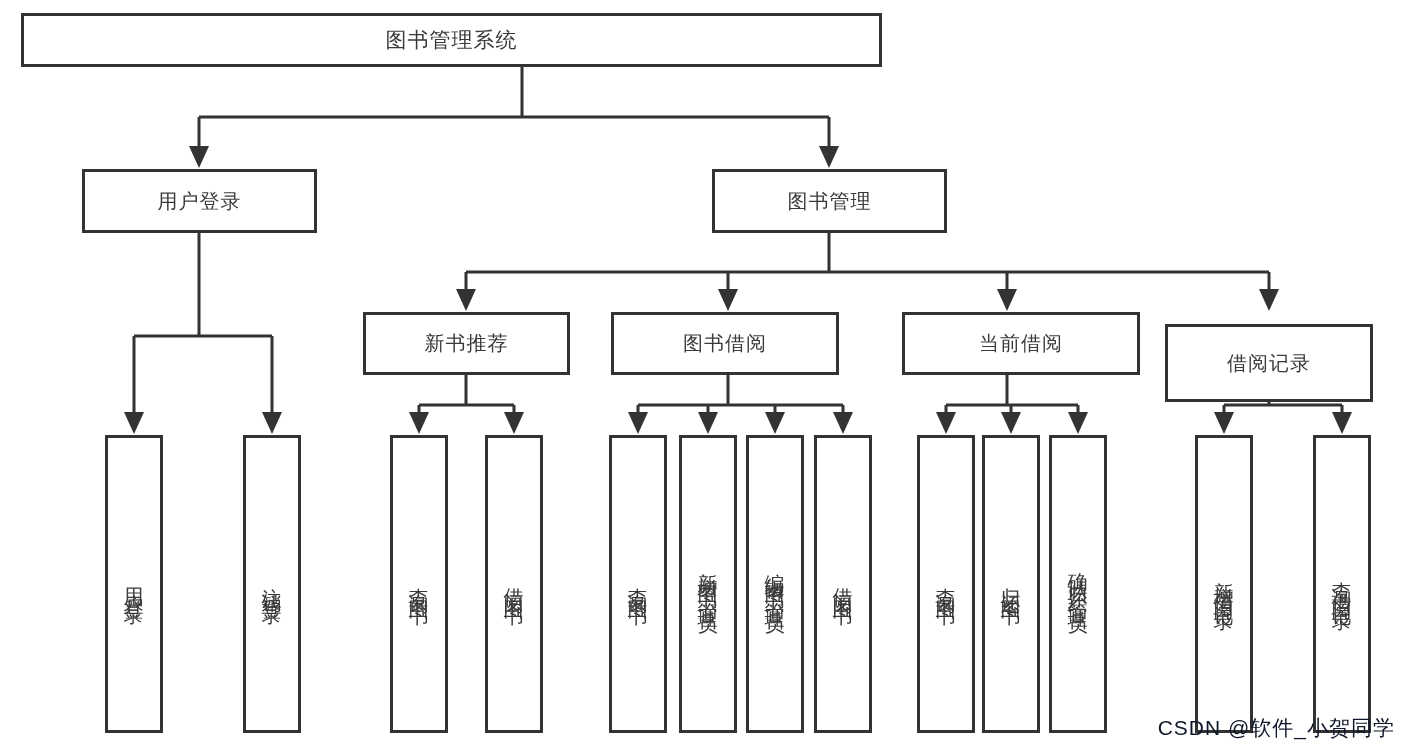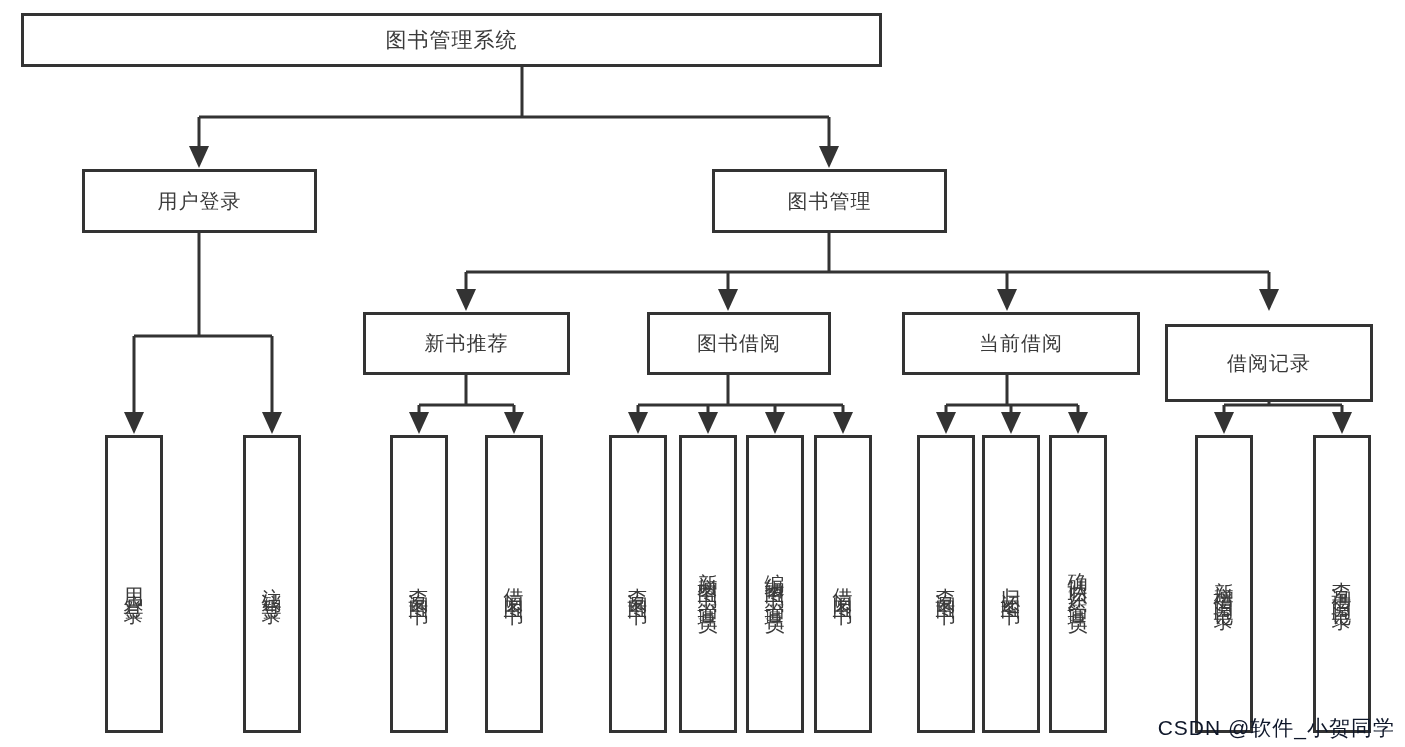--- a/index.html
+++ b/index.html
@@ -98,7 +98,7 @@
   <div class="box hbox" style="left:712px;top:169px;width:235px;height:64px">图书管理</div>
 
   <div class="box hbox" style="left:363px;top:312px;width:207px;height:63px">新书推荐</div>
-  <div class="box hbox" style="left:647px;top:312px;width:184px;height:63px">图书借阅</div>
+  <div class="box hbox" style="left:611px;top:312px;width:228px;height:63px">图书借阅</div>
   <div class="box hbox" style="left:902px;top:312px;width:238px;height:63px">当前借阅</div>
   <div class="box hbox" style="left:1165px;top:324px;width:208px;height:78px">借阅记录</div>
 

